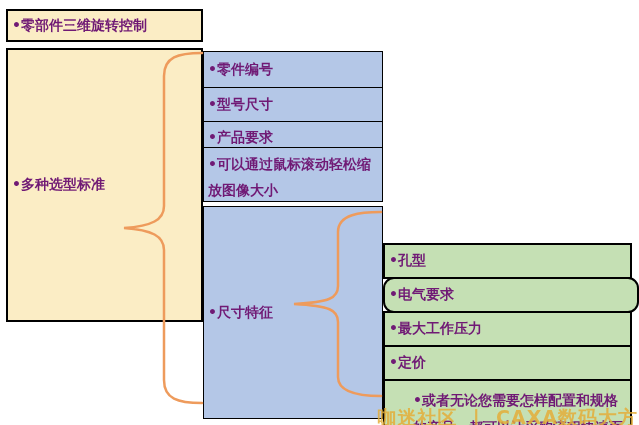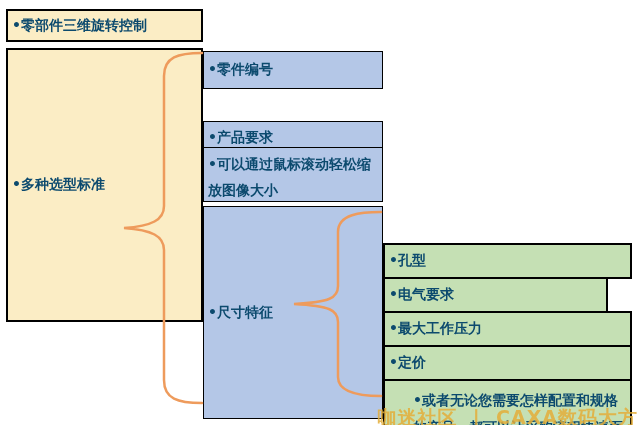--- a/index.html
+++ b/index.html
@@ -9,7 +9,7 @@
   }
   .box{
     position:absolute;box-sizing:border-box;border:2px solid #000;
-    font-weight:bold;color:#0c4a6e;font-size:14px;
+    font-weight:bold;color:#701a75;font-size:14px;
   }
   .vcenter{display:flex;align-items:center;}
   .yellow{background:var(--c-yellow,#FBEDC5);}

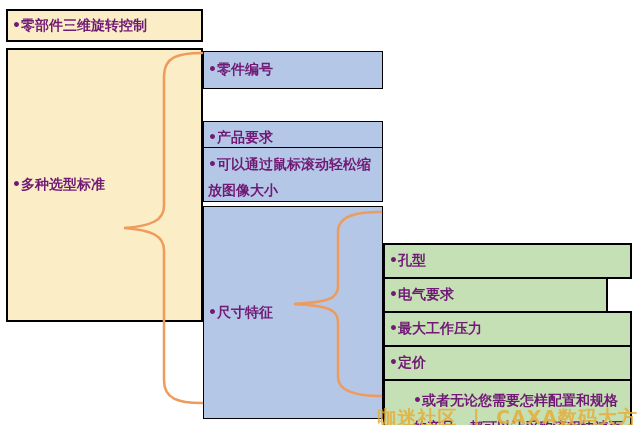--- a/index.html
+++ b/index.html
@@ -57,6 +57,9 @@
   <div class="box blue vcenter pad" id="b0">
     <span>•零件编号</span>
   </div>
+  <div class="box blue vcenter pad" id="b1">
+    <span>•型号尺寸</span>
+  </div>
   <div class="box blue vcenter pad" id="b2">
     <span>•产品要求</span>
   </div>

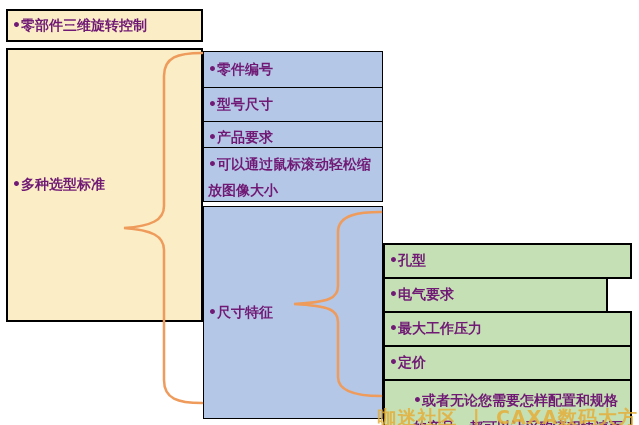--- a/index.html
+++ b/index.html
@@ -30,7 +30,7 @@
   #b4{left:203px;top:199px;width:180px;height:213px;}
   
   #g0{left:383px;top:203px;width:249px;height:36px;}
-  #g1{left:383px;top:237px;width:225px;height:36px;}
+  #g1{left:383px;top:237px;width:256px;height:36px;border-radius:11px;}
   #g2{left:383px;top:271px;width:249px;height:36px;}
   #g3{left:383px;top:305px;width:249px;height:36px;}
   #g4{left:383px;top:339px;width:249px;height:69px;padding-left:28px;}

